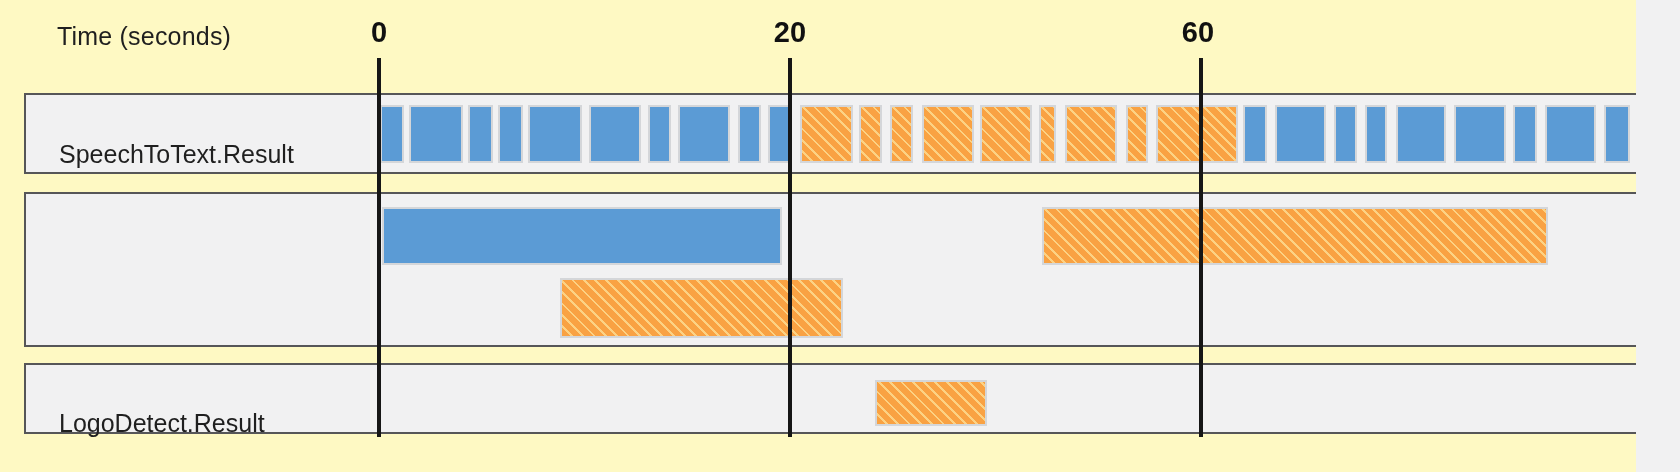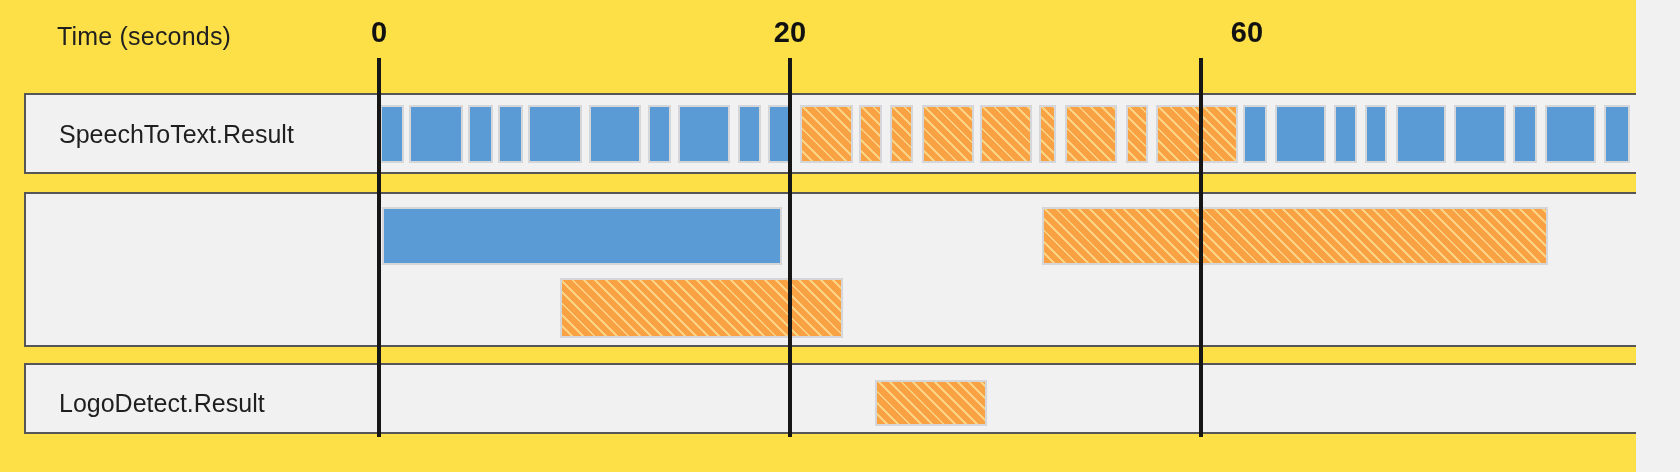--- a/index.html
+++ b/index.html
@@ -11,7 +11,7 @@
     position: relative;
     width: 1636px;
     height: 472px;
-    background: #fde047;
+    background: #fef9c3;
     overflow: hidden;
   }
   .axis-title {

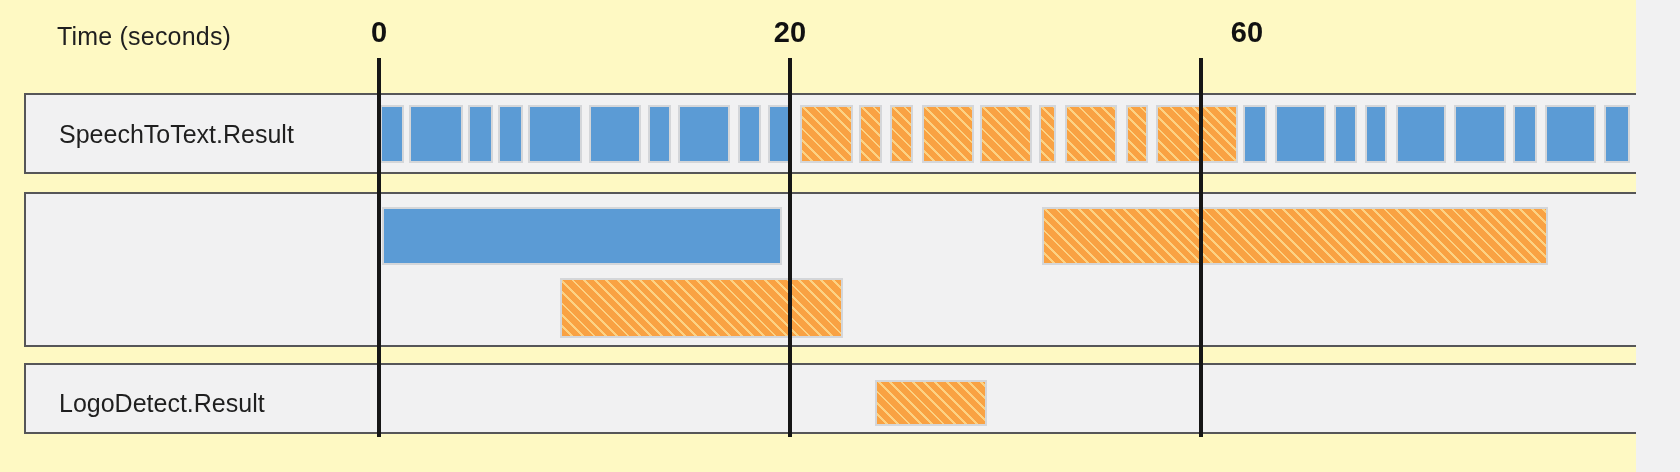--- a/index.html
+++ b/index.html
@@ -74,7 +74,7 @@
       <div class="gridline" style="left: 379px; background: rgb(22, 22, 22);"></div>
       <div class="tick-label" style="left: 790px;">20</div>
       <div class="gridline" style="left: 790px; background: rgb(22, 22, 22);"></div>
-      <div class="tick-label" style="left: 1247px;">60</div>
+      <div class="tick-label" style="left: 1198px;">60</div>
       <div class="gridline" style="left: 1201px; background: rgb(22, 22, 22);"></div>
     </div>
   <div id="rows">

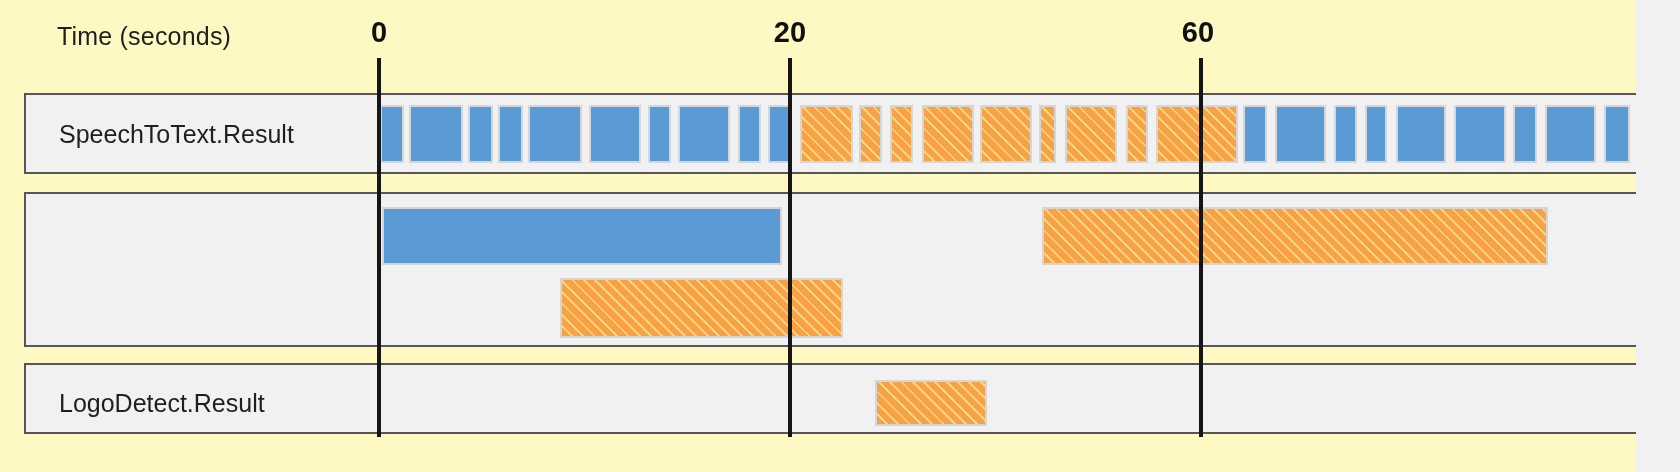--- a/index.html
+++ b/index.html
@@ -56,6 +56,7 @@
     color: #1f1f1f;
     white-space: nowrap;
     z-index: 20;
+    margin-top: 20px;
   }
   .segment {
     position: absolute;

